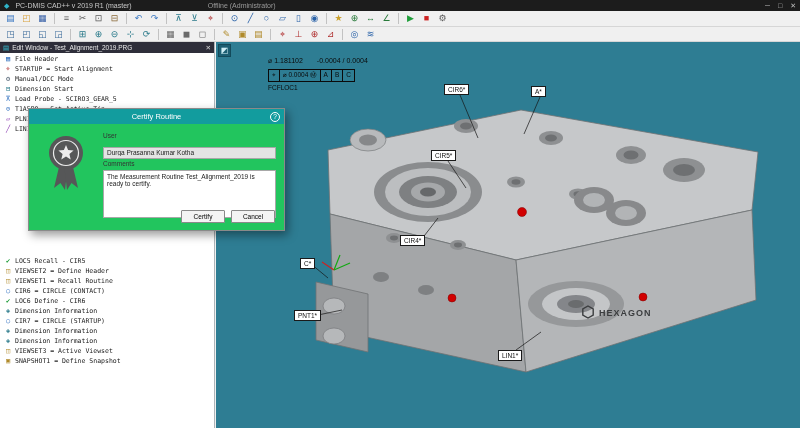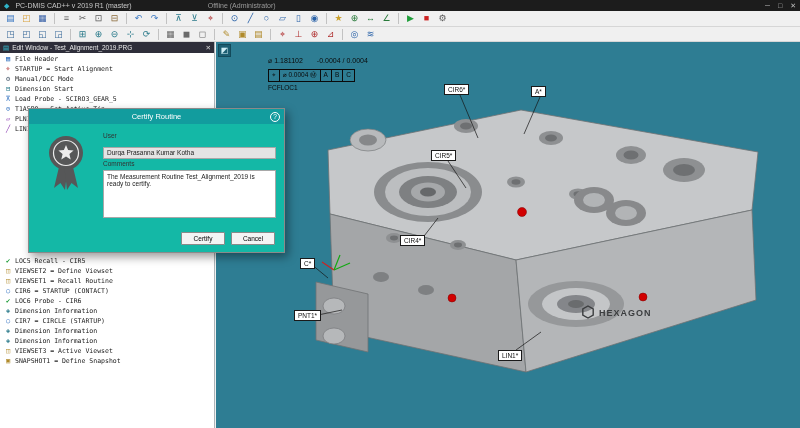--- a/index.html
+++ b/index.html
@@ -55,7 +55,7 @@
     font-size:6.5px; height:11px; line-height:9px; padding:0 3px; cursor:default; } 
 
   
-  .dialog { position:absolute; left:28px; top:66px; width:257px; height:145px; background:#14b8a6;
+  .dialog { position:absolute; left:28px; top:66px; width:257px; height:123px; background:#22c55e;
     border:1px solid #8a8a8a; box-shadow:3px 4px 9px rgba(0,0,0,0.4); z-index:10; }
   .dialog-header { height:15px; background:#129c9e; color:#ffffff; font-size:7.5px;
     display:flex; align-items:center; justify-content:center; position:relative; }

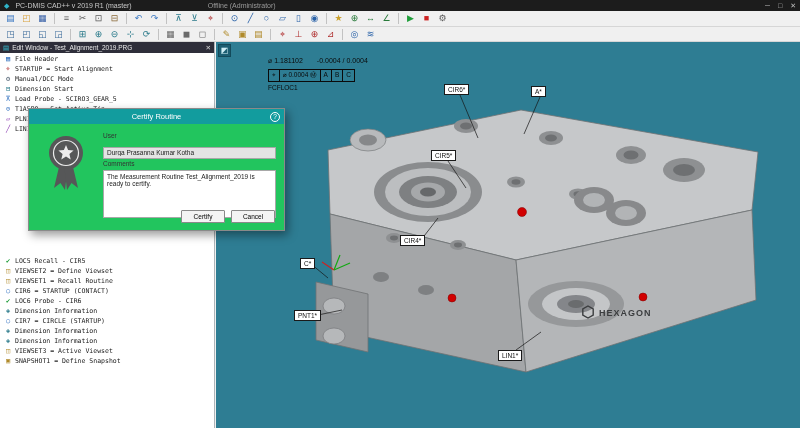--- a/index.html
+++ b/index.html
@@ -243,7 +243,7 @@
 
         <div class="tree-item">
           <span class="ti-icon" style="color: rgb(176, 138, 42);">◫</span>
-          <span>VIEWSET2 = Define Viewset</span>
+          <span>VIEWSET2 = Define Header</span>
         </div>
 
         <div class="tree-item">

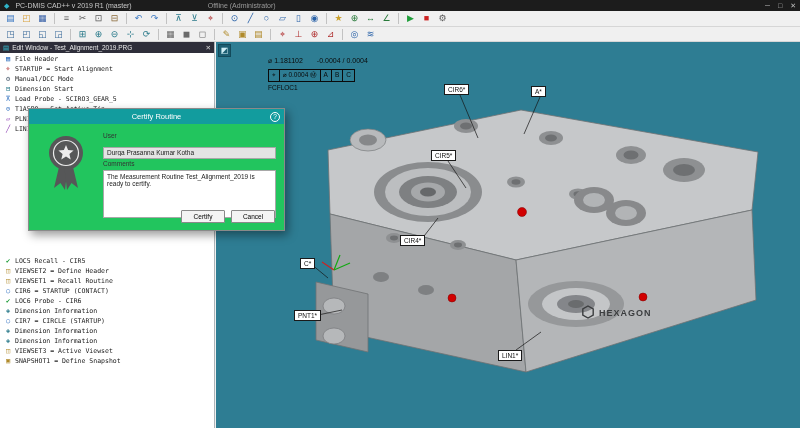--- a/index.html
+++ b/index.html
@@ -253,7 +253,7 @@
 
         <div class="tree-item">
           <span class="ti-icon" style="color: rgb(47, 111, 191);">○</span>
-          <span>CIR6 = STARTUP (CONTACT)</span>
+          <span>CIR6 = CIRCLE (CONTACT)</span>
         </div>
 
         <div class="tree-item">

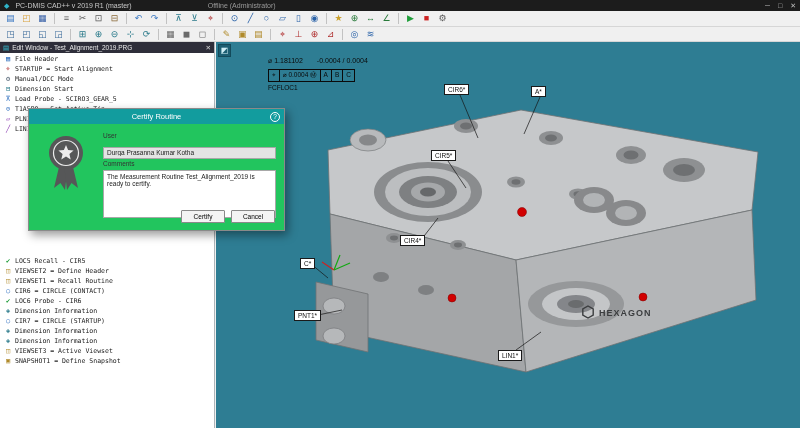--- a/index.html
+++ b/index.html
@@ -258,7 +258,7 @@
 
         <div class="tree-item">
           <span class="ti-icon" style="color: rgb(31, 158, 58);">✔</span>
-          <span>LOC6 Probe - CIR6</span>
+          <span>LOC6 Define - CIR6</span>
         </div>
 
         <div class="tree-item">

